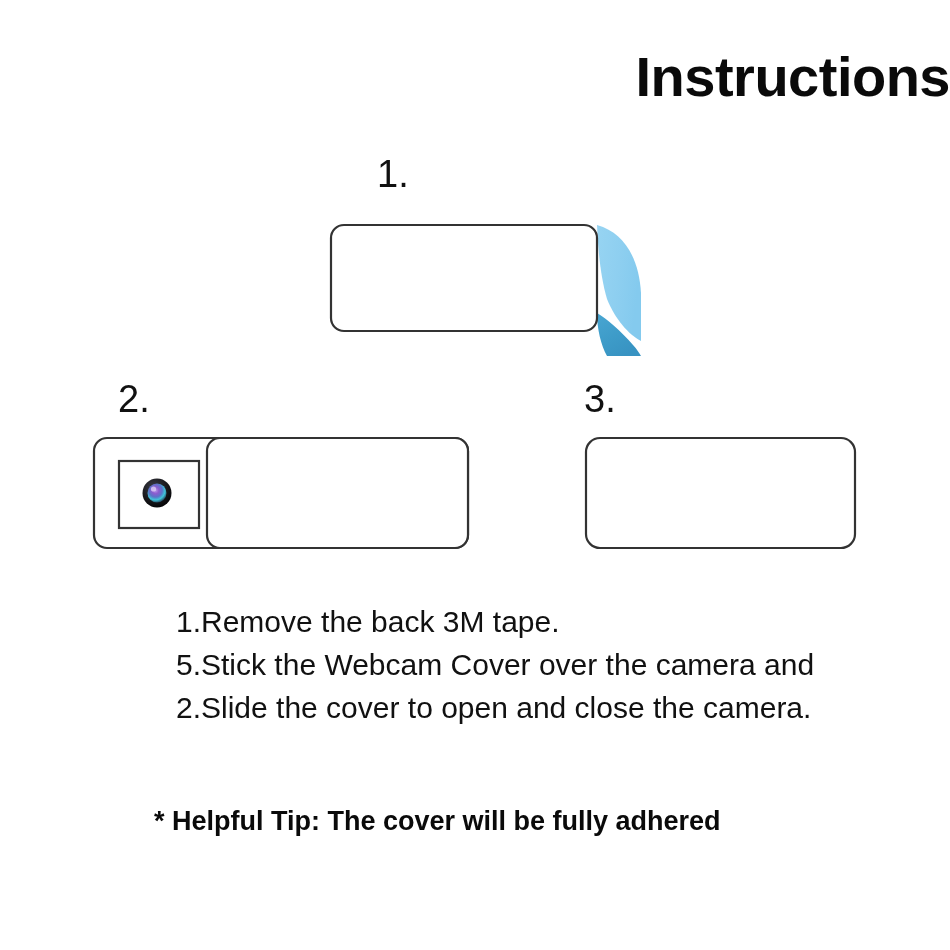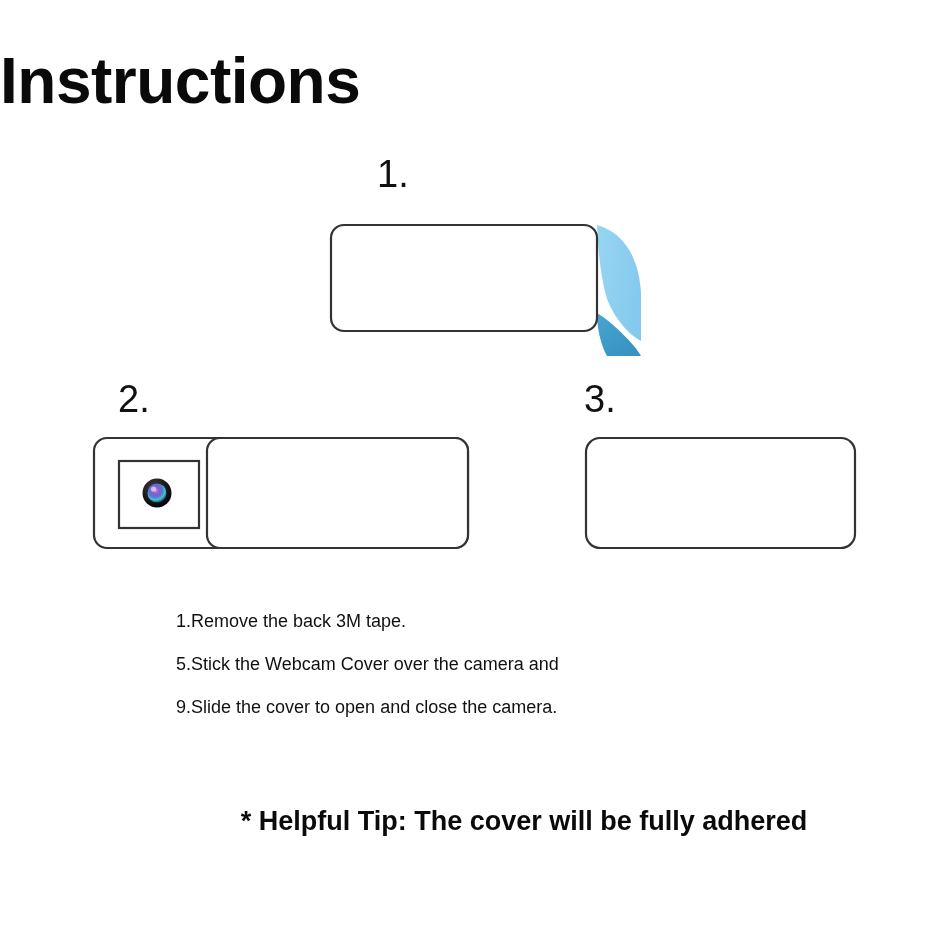--- a/index.html
+++ b/index.html
@@ -28,8 +28,8 @@
     left: 0;
     top: 48px;
     width: 950px;
-    text-align: left;
-    font-size: 64px;
+    text-align: right;
+    font-size: 56px;
     font-weight: bold;
     letter-spacing: -0.5px;
     color: #0a0a0a;

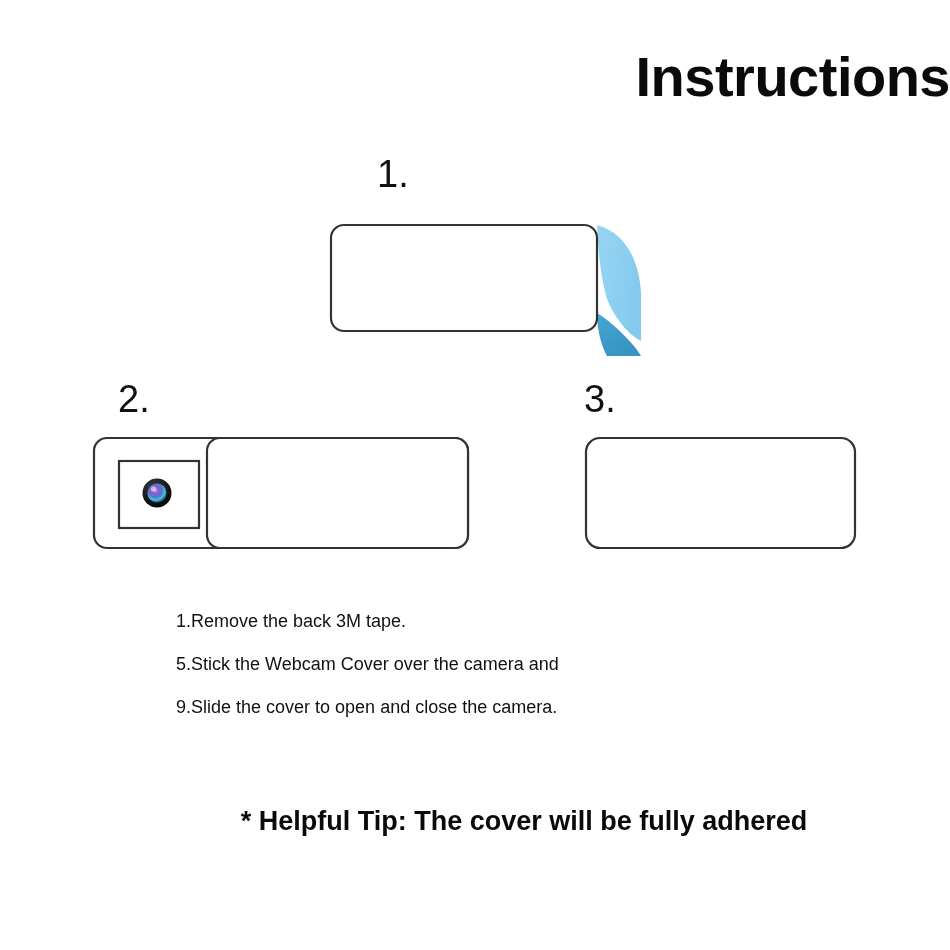--- a/index.html
+++ b/index.html
@@ -65,7 +65,7 @@
     left: 176px;
     top: 600px;
     width: 700px;
-    font-size: 18px;
+    font-size: 30px;
     font-weight: 400;
     color: #111111;
     line-height: 43px;

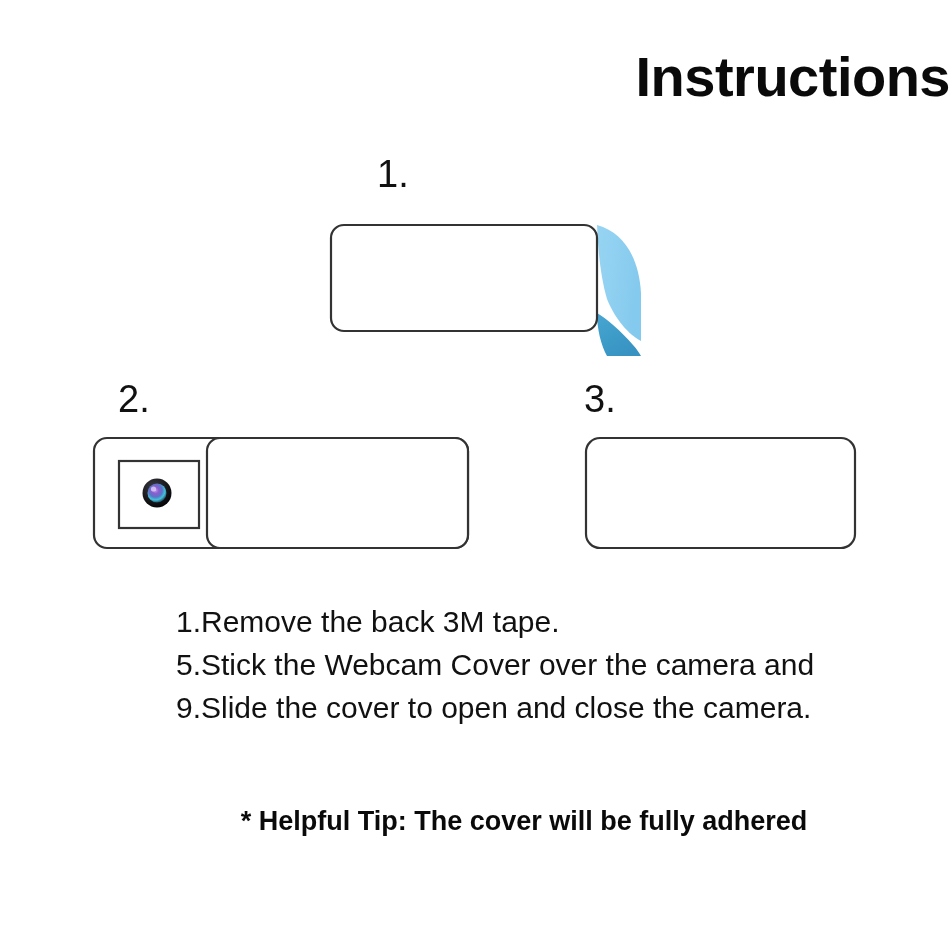--- a/index.html
+++ b/index.html
@@ -171,7 +171,7 @@
   <div class="body-text">
     <div class="line">1.Remove the back 3M tape.</div>
     <div class="line">5.Stick the Webcam Cover over the camera and</div>
-    <div class="line">9.Slide the cover to open and close the camera.</div>
+    <div class="line">2.Slide the cover to open and close the camera.</div>
   </div>
 
   <div class="tip">

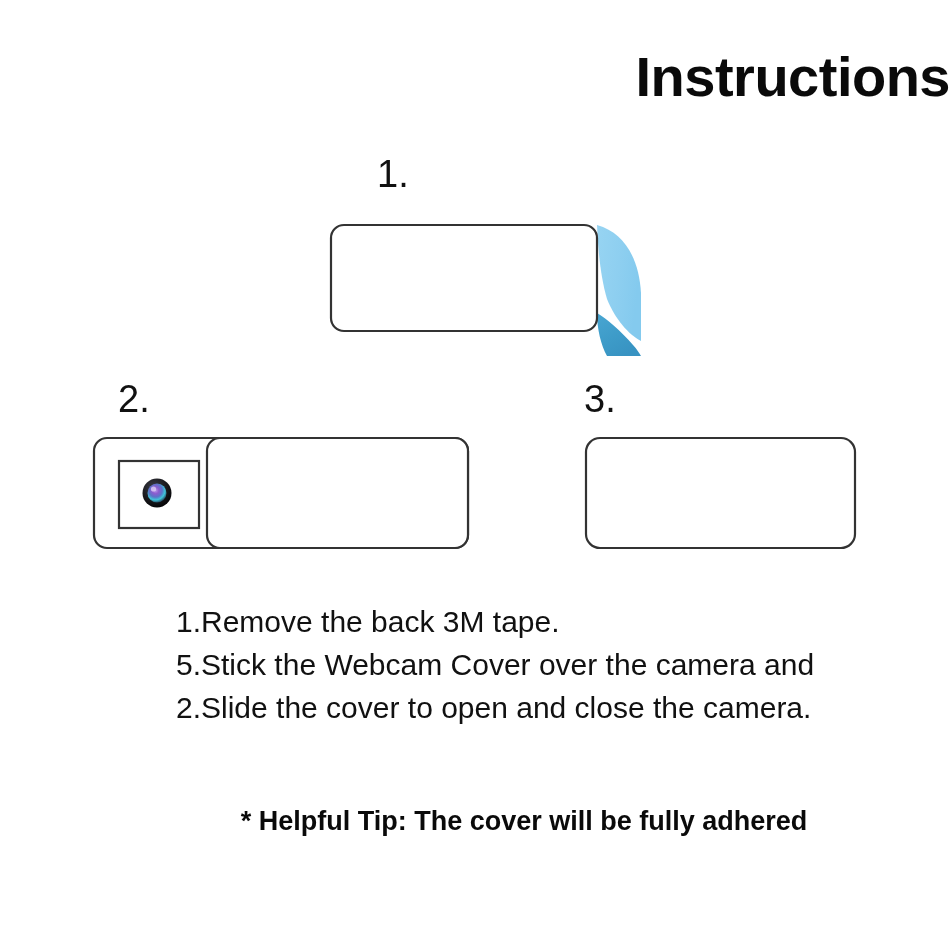--- a/index.html
+++ b/index.html
@@ -84,7 +84,6 @@
     color: #0a0a0a;
     line-height: 38px;
     letter-spacing: 0px;
-    text-align: center;
   }
   .tip .tip-line-1 { white-space: pre; display: block; }
   .tip .tip-line-2 { white-space: pre; display: block; padding-left: 38px; }

